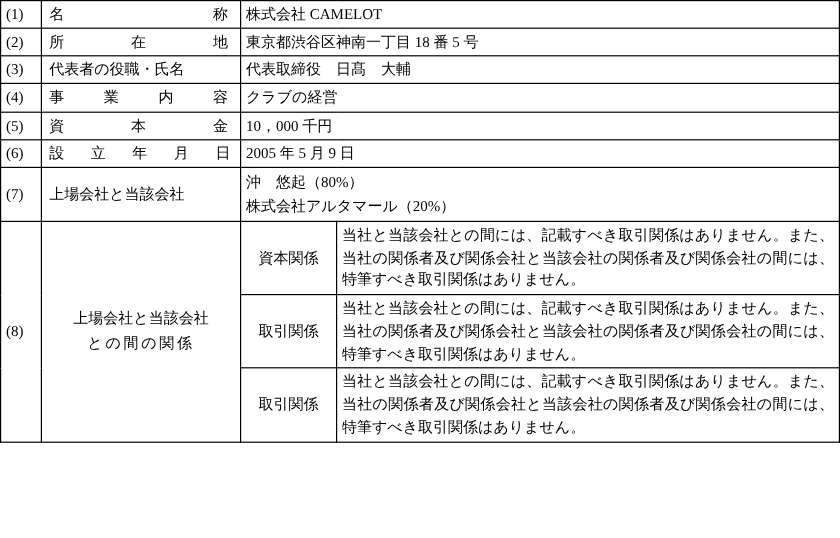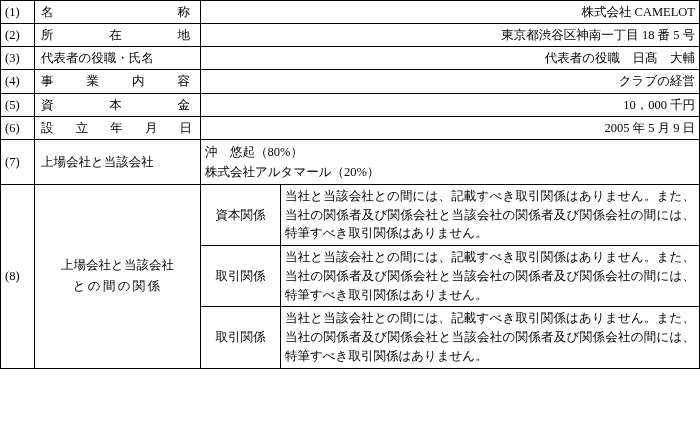--- a/index.html
+++ b/index.html
@@ -61,7 +61,7 @@
   }
   td.value {
     padding-left: 6px;
-    text-align: right;
+    text-align: left;
   }
   td.sublabel {
     width: 80px;

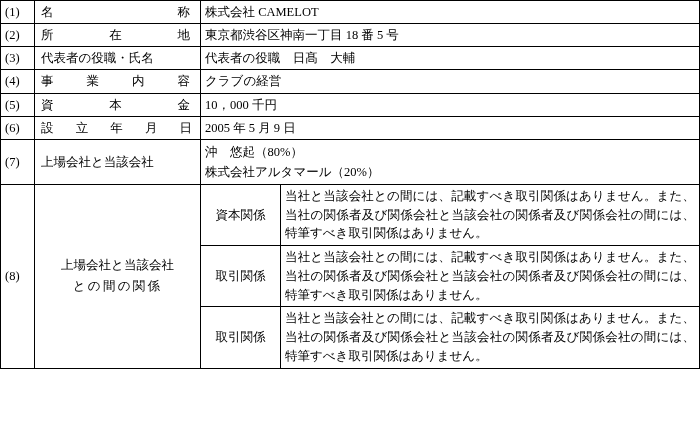--- a/index.html
+++ b/index.html
@@ -141,7 +141,7 @@
         <td class="label">
           <span class="plain-label">代表者の役職・氏名</span>
         </td>
-        <td class="value" colspan="2">代表者の役職　日髙　大輔</td>
+        <td class="value" colspan="2">代表取締役　日髙　大輔</td>
       </tr>
 
       <tr>

